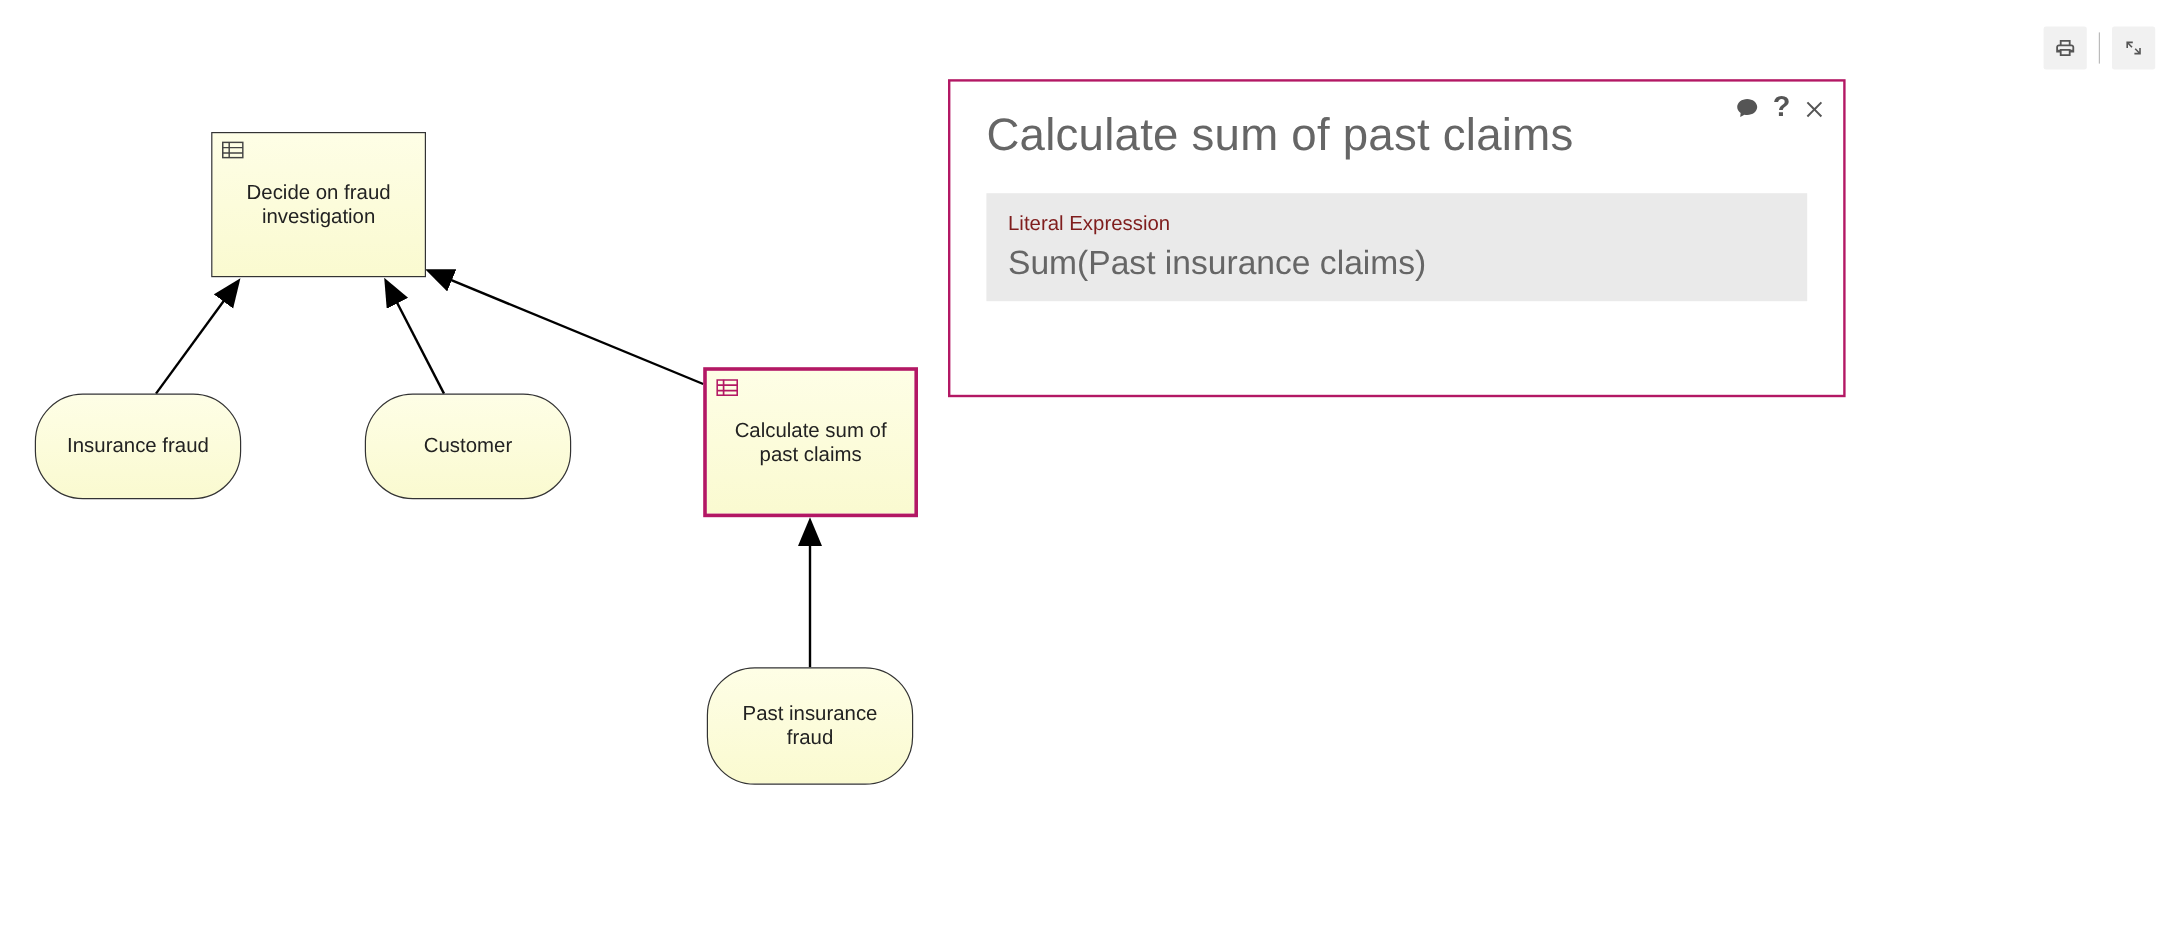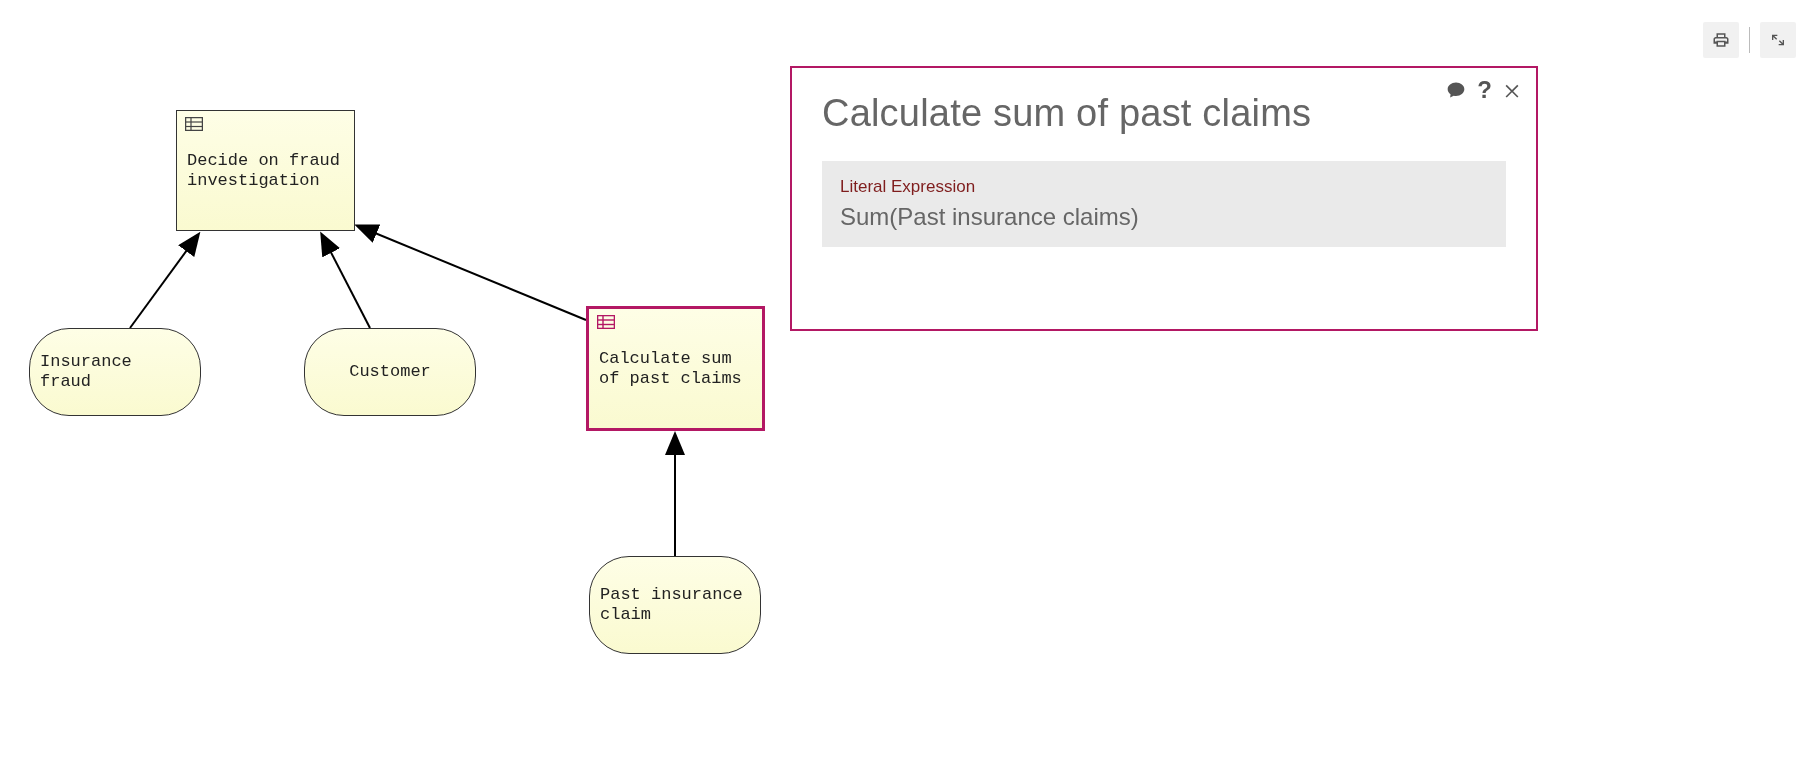--- a/index.html
+++ b/index.html
@@ -24,11 +24,11 @@
     display: flex;
     align-items: center;
     justify-content: center;
+    text-align: center;
     padding: 8px 10px;
     font-size: 17px;
     color: #222;
     background: linear-gradient(to bottom, #fefee6, #fafad0);
-    font-family: Liberation Mono, monospace;
   }
   .decision {
     border: 1.5px solid #333;

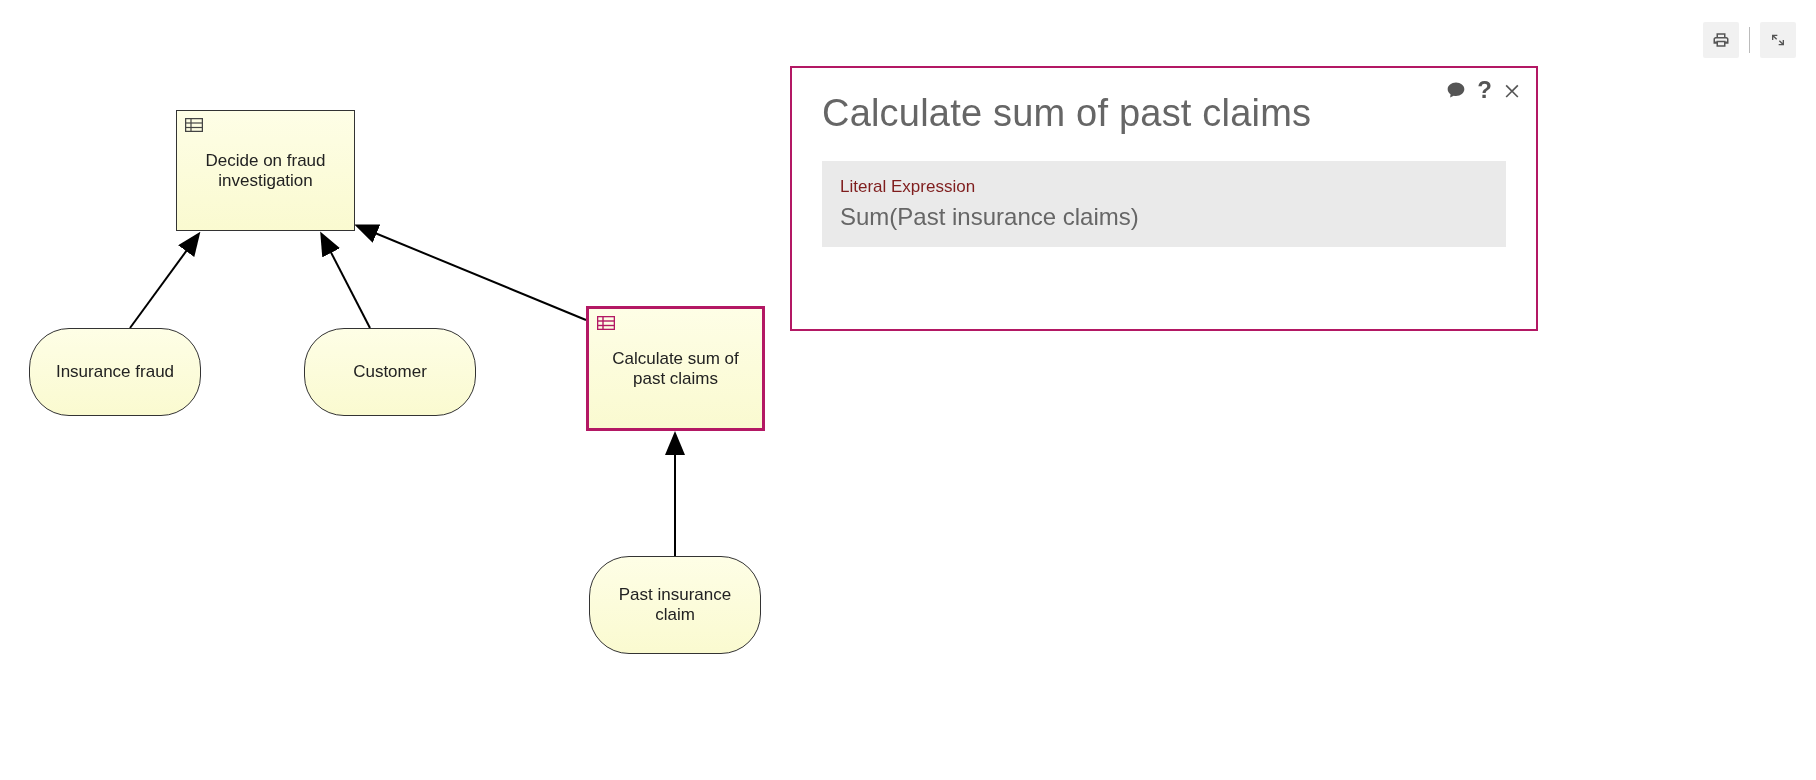--- a/index.html
+++ b/index.html
@@ -130,7 +130,7 @@
     margin-bottom: 6px;
   }
   .expr-value {
-    font-size: 24px;
+    font-size: 28px;
     font-weight: 300;
     color: #666;
   }

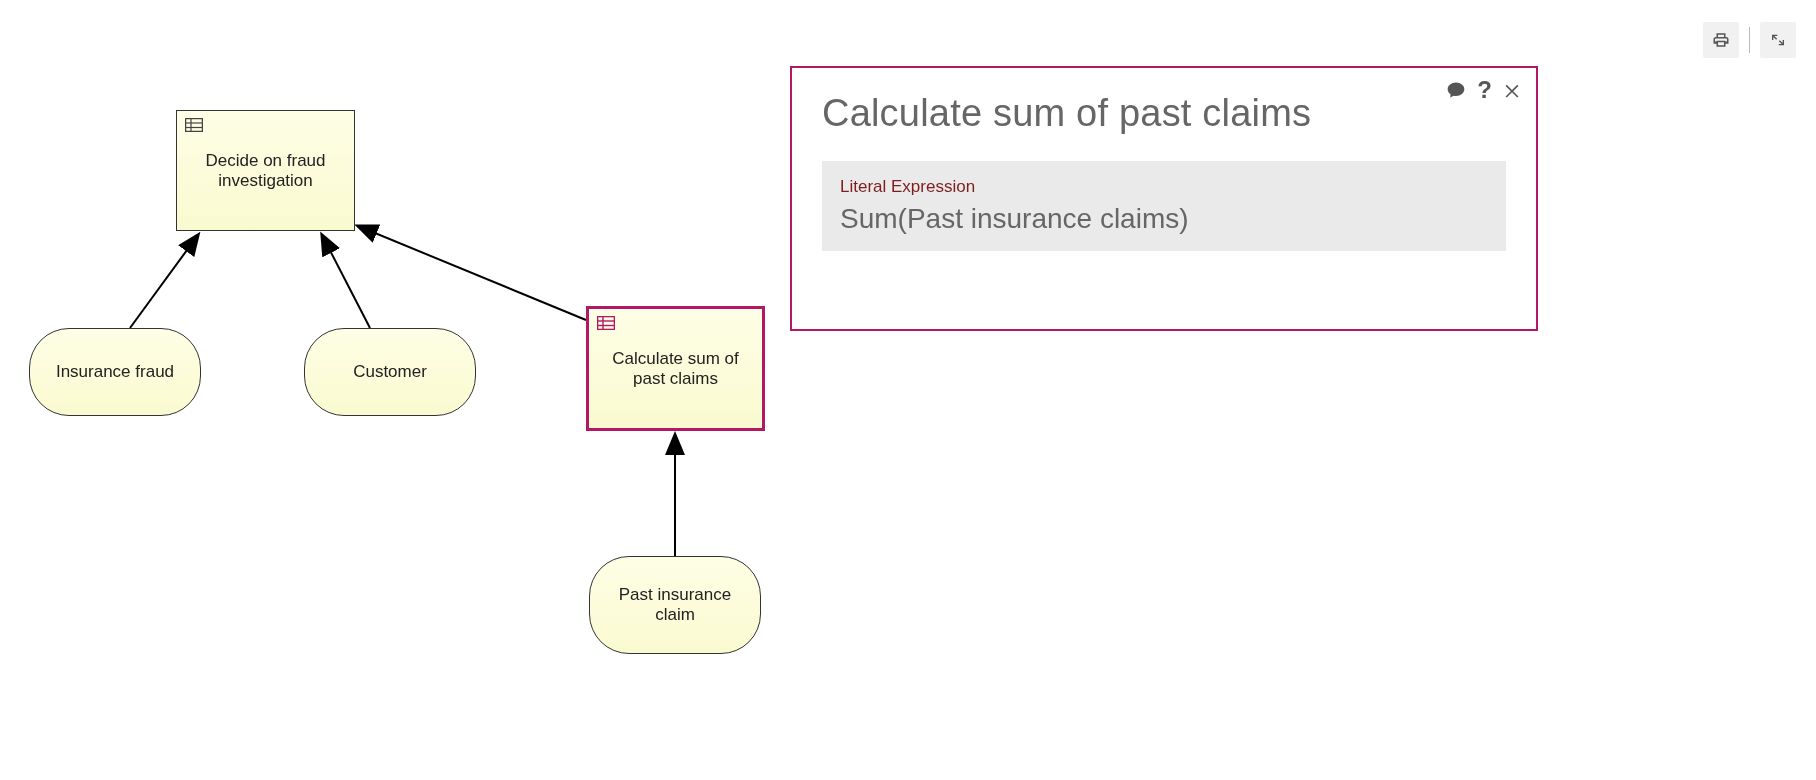--- a/index.html
+++ b/index.html
@@ -196,7 +196,7 @@
   </div>
 
   <div class="dmn-node input-data" style="left:589px; top:556px; width:172px; height:98px;">
-    <span class="node-label">Past insurance claim</span>
+    <span class="node-label">Past insurance fraud</span>
   </div>
 
   <div class="toolbar">

